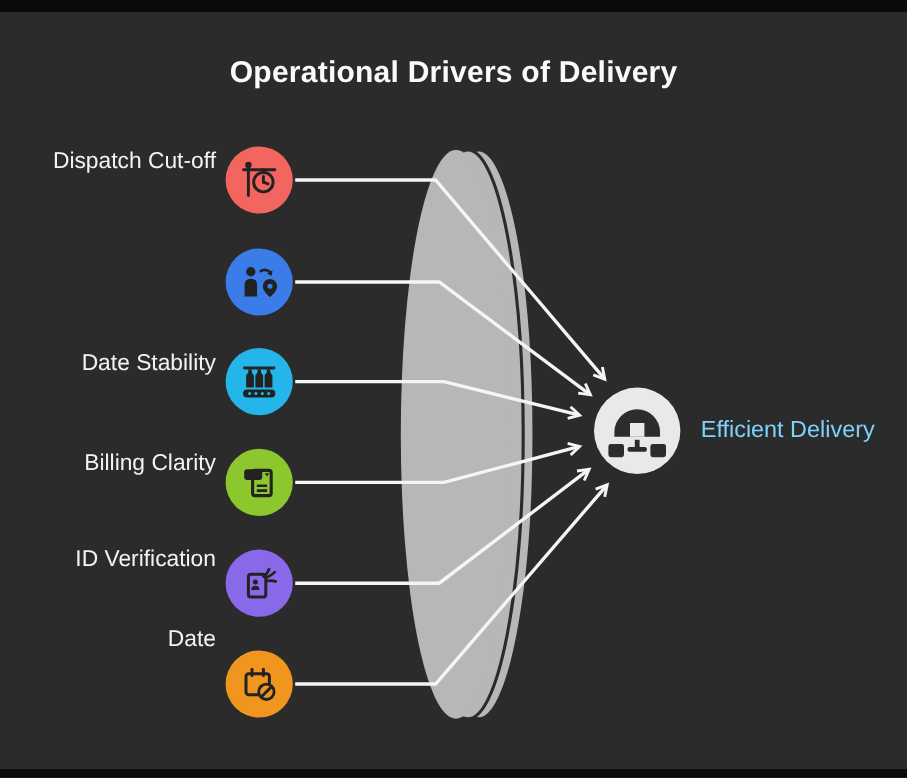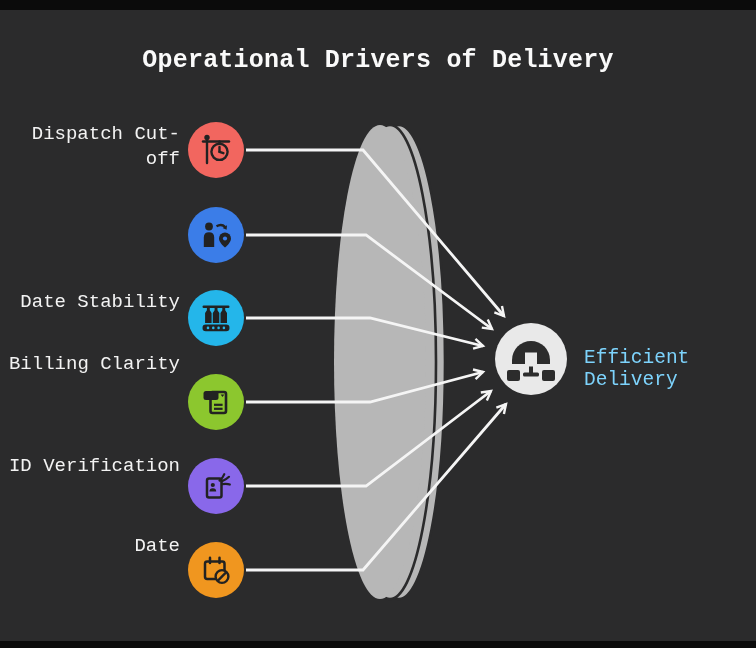--- a/index.html
+++ b/index.html
@@ -4,7 +4,7 @@
 <style>
   html,body{margin:0;padding:0;background:#1a1a1a;}
   .stage{position:relative;width:756px;height:648px;background:#2b2b2c;overflow:hidden;
-         font-family:Liberation Mono, monospace;}
+         font-family:Liberation Sans, sans-serif;}
   .bar{position:absolute;left:0;width:100%;background:#0b0b0b;z-index:5;}
   .bar.top{top:0;height:10px;}
   .bar.bottom{bottom:0;height:7px;}

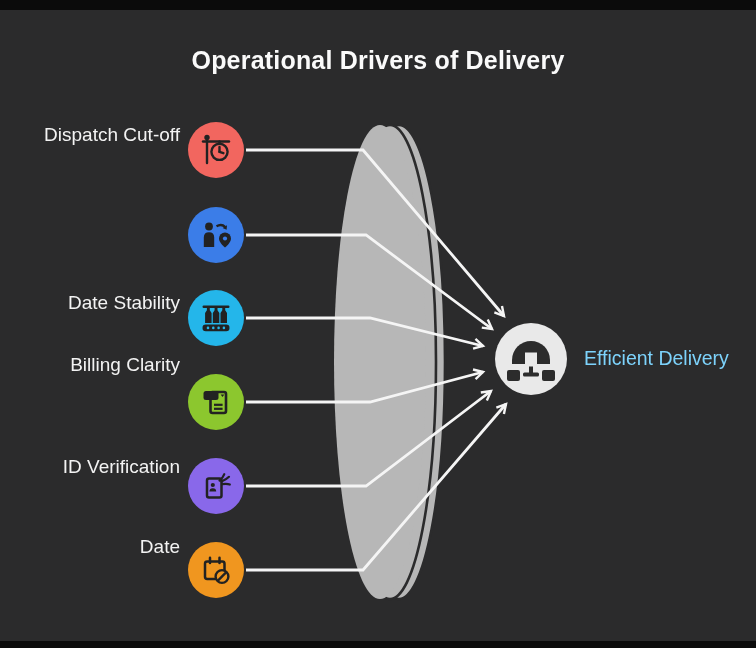--- a/index.html
+++ b/index.html
@@ -108,7 +108,7 @@
     </svg>
   </div>
 
-  <div class="row-label" style="top:352px">
+  <div class="row-label" style="top:374px">
     <span>Billing Clarity</span>
     <span></span>
   </div>

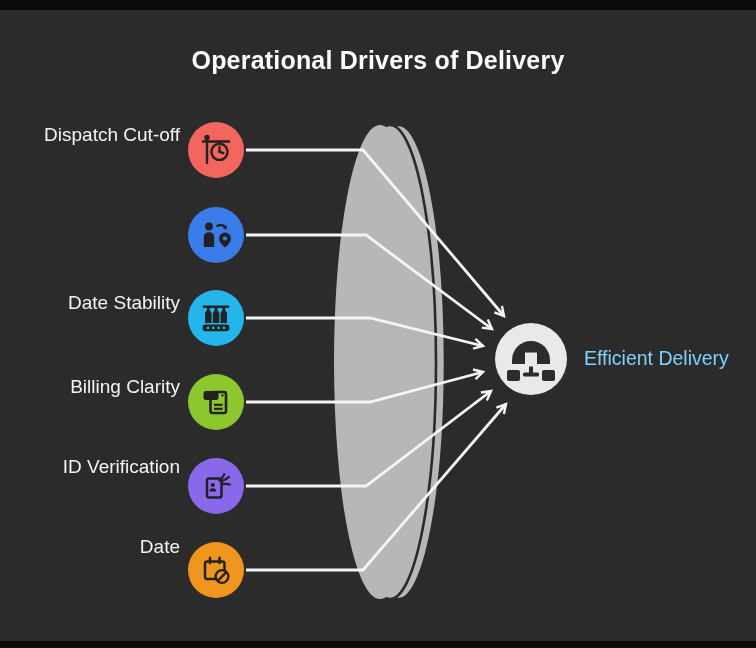--- a/index.html
+++ b/index.html
@@ -139,7 +139,7 @@
     </svg>
   </div>
 
-  <div class="row-label" style="top:534px">
+  <div class="row-label" style="top:520px">
     <span>Date</span>
   </div>
   <div class="badge" style="top: 542px; background-color: rgb(240, 150, 31);">

